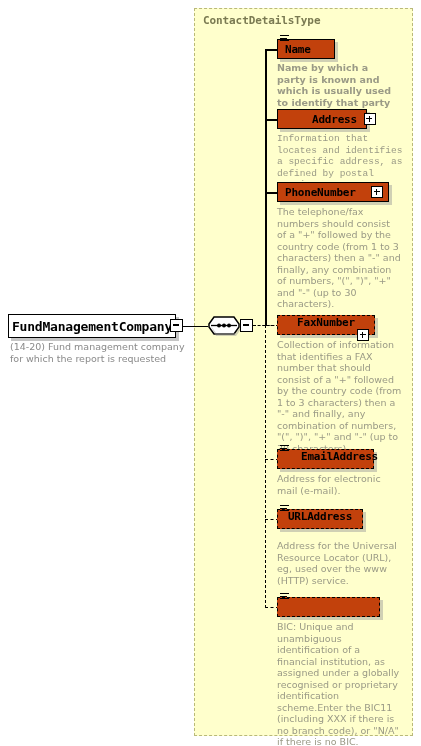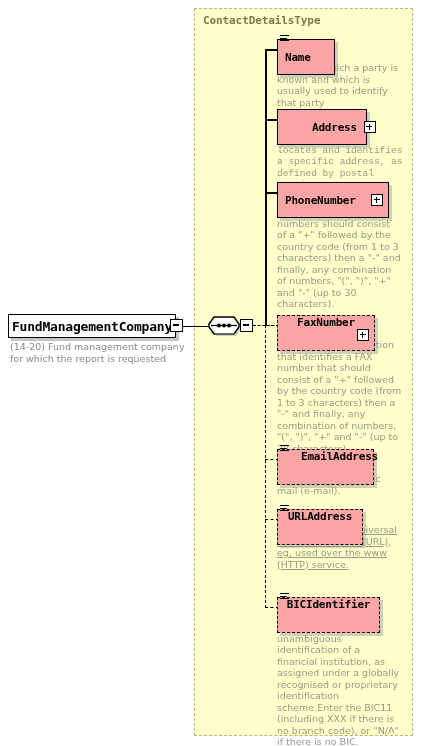--- a/index.html
+++ b/index.html
@@ -186,9 +186,9 @@
   .elem {
     position: absolute;
     box-sizing: border-box;
-    background: #fca5a5;
-    border: 1.5px solid #000000;
-    height: 36px;
+    background: #c2410c;
+    border: 1.5px solid #000000;
+    height: 20px;
     display: flex;
     align-items: center;
     box-shadow: 3px 3px 0 rgba(150,150,150,0.45);

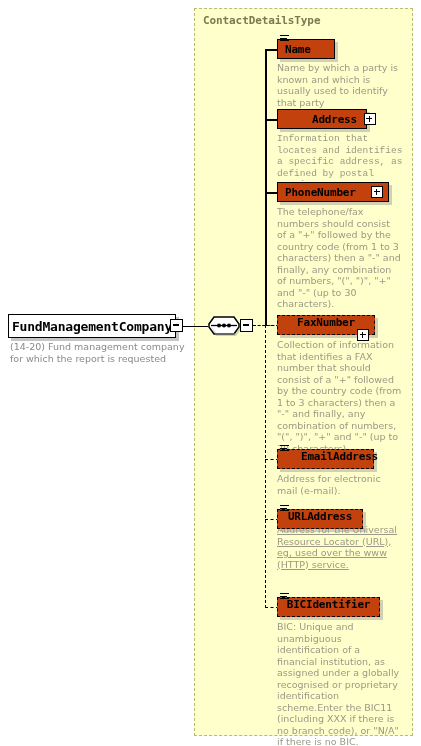--- a/index.html
+++ b/index.html
@@ -314,7 +314,7 @@
   </span>
   <span class="elem-label">Name</span>
 </div>
-<div class="desc" style="left:277px; top:62px; width:122px;">Name by which a party is known and which is usually used to identify that party</div>
+<div class="desc" style="left:277px; top:62px; width:122px;font-weight:bold;">Name by which a party is known and which is usually used to identify that party</div>
 
 <div class="elem" style="left:277px; top:109px; width:90px;padding-left:27px;">
   <span class="elem-label">Address</span>

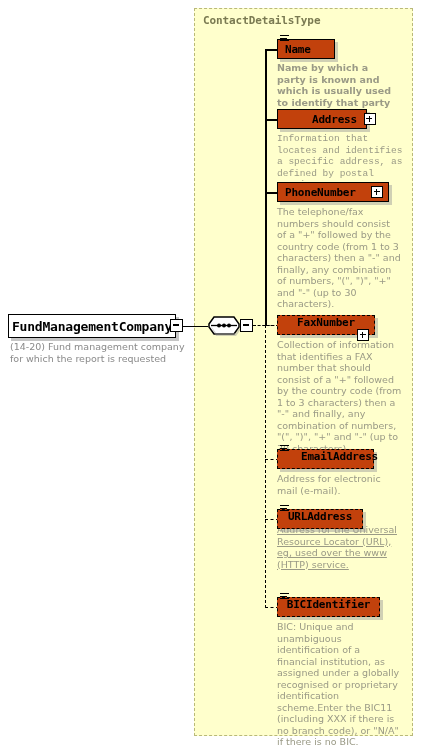--- a/index.html
+++ b/index.html
@@ -352,7 +352,7 @@
   </span>
   <span class="elem-label">URLAddress</span>
 </div>
-<div class="desc" style="left:277px; top:524px; width:124px;text-decoration:underline;">Address for the Universal Resource Locator (URL), eg, used over the www (HTTP) service.</div>
+<div class="desc" style="left:277px; top:540px; width:124px;">Address for the Universal Resource Locator (URL), eg, used over the www (HTTP) service.</div>
 
 <div class="elem optional" style="left:277px; top:597px; width:103px;">
   <span class="anno-glyph">

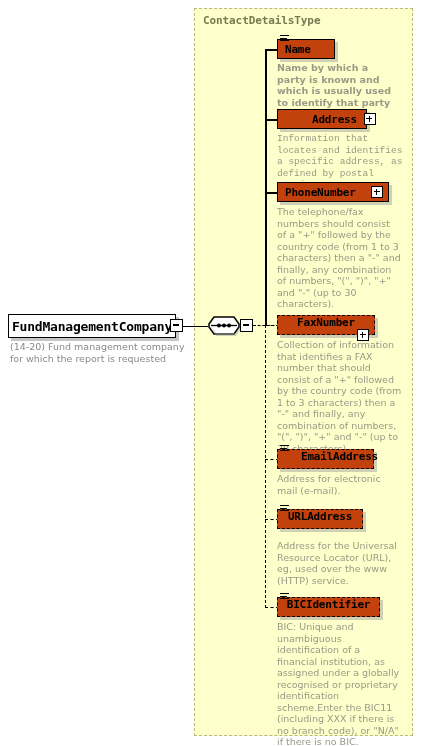--- a/index.html
+++ b/index.html
@@ -360,7 +360,6 @@
       <span></span>
       <span></span>
   </span>
-  <span class="elem-label">BICIdentifier</span>
 </div>
 <div class="desc" style="left:277px; top:621px; width:124px;">BIC: Unique and unambiguous identification of a financial institution, as assigned under a globally recognised or proprietary identification scheme.Enter the BIC11 (including XXX if there is no branch code), or "N/A" if there is no BIC.</div>
 

